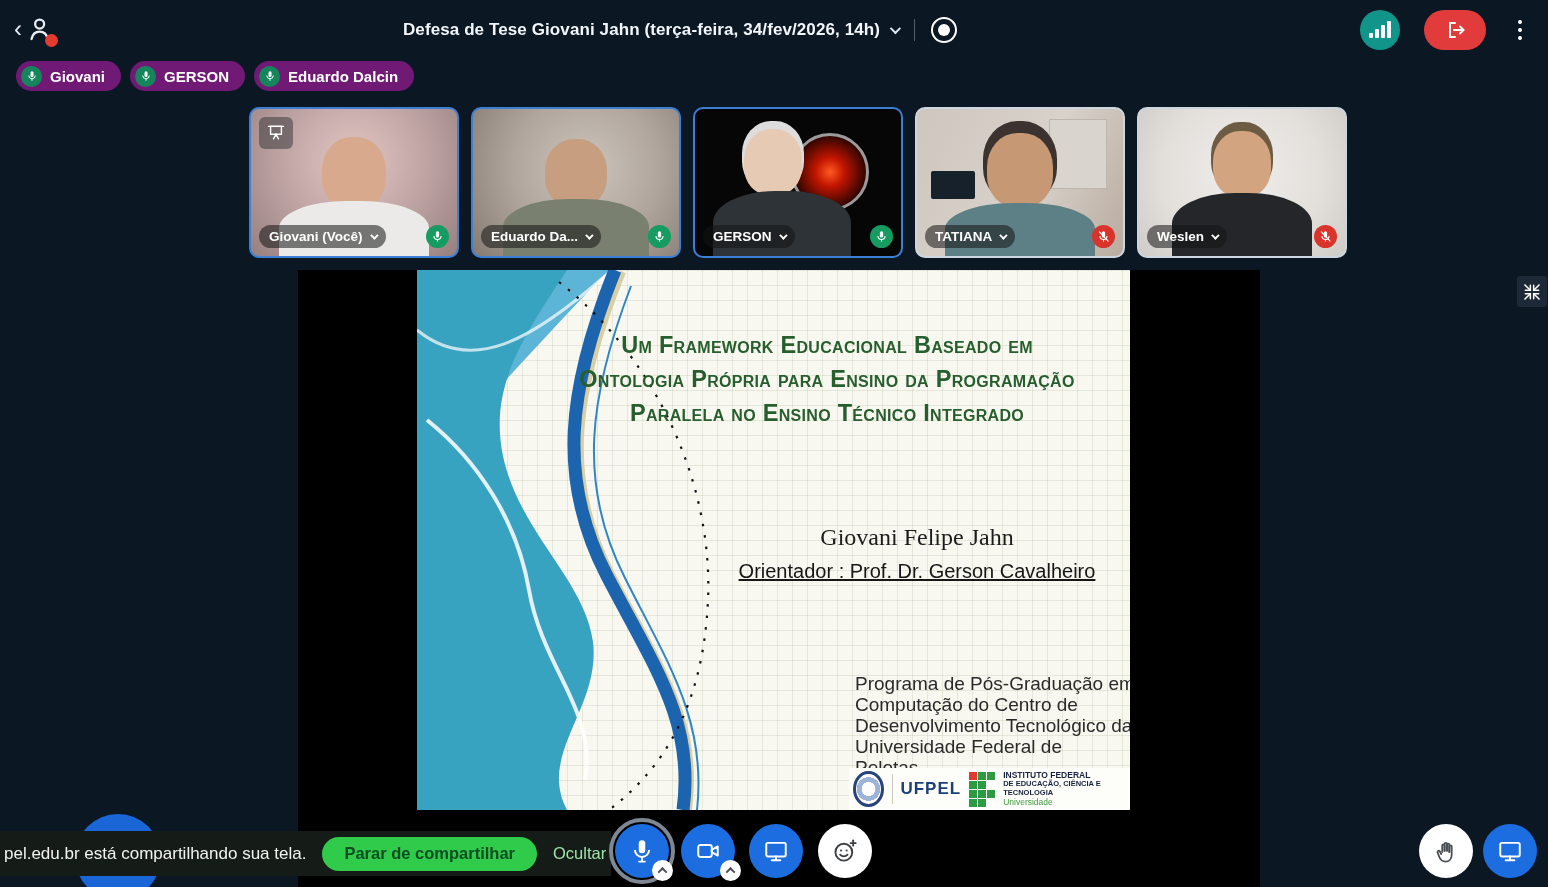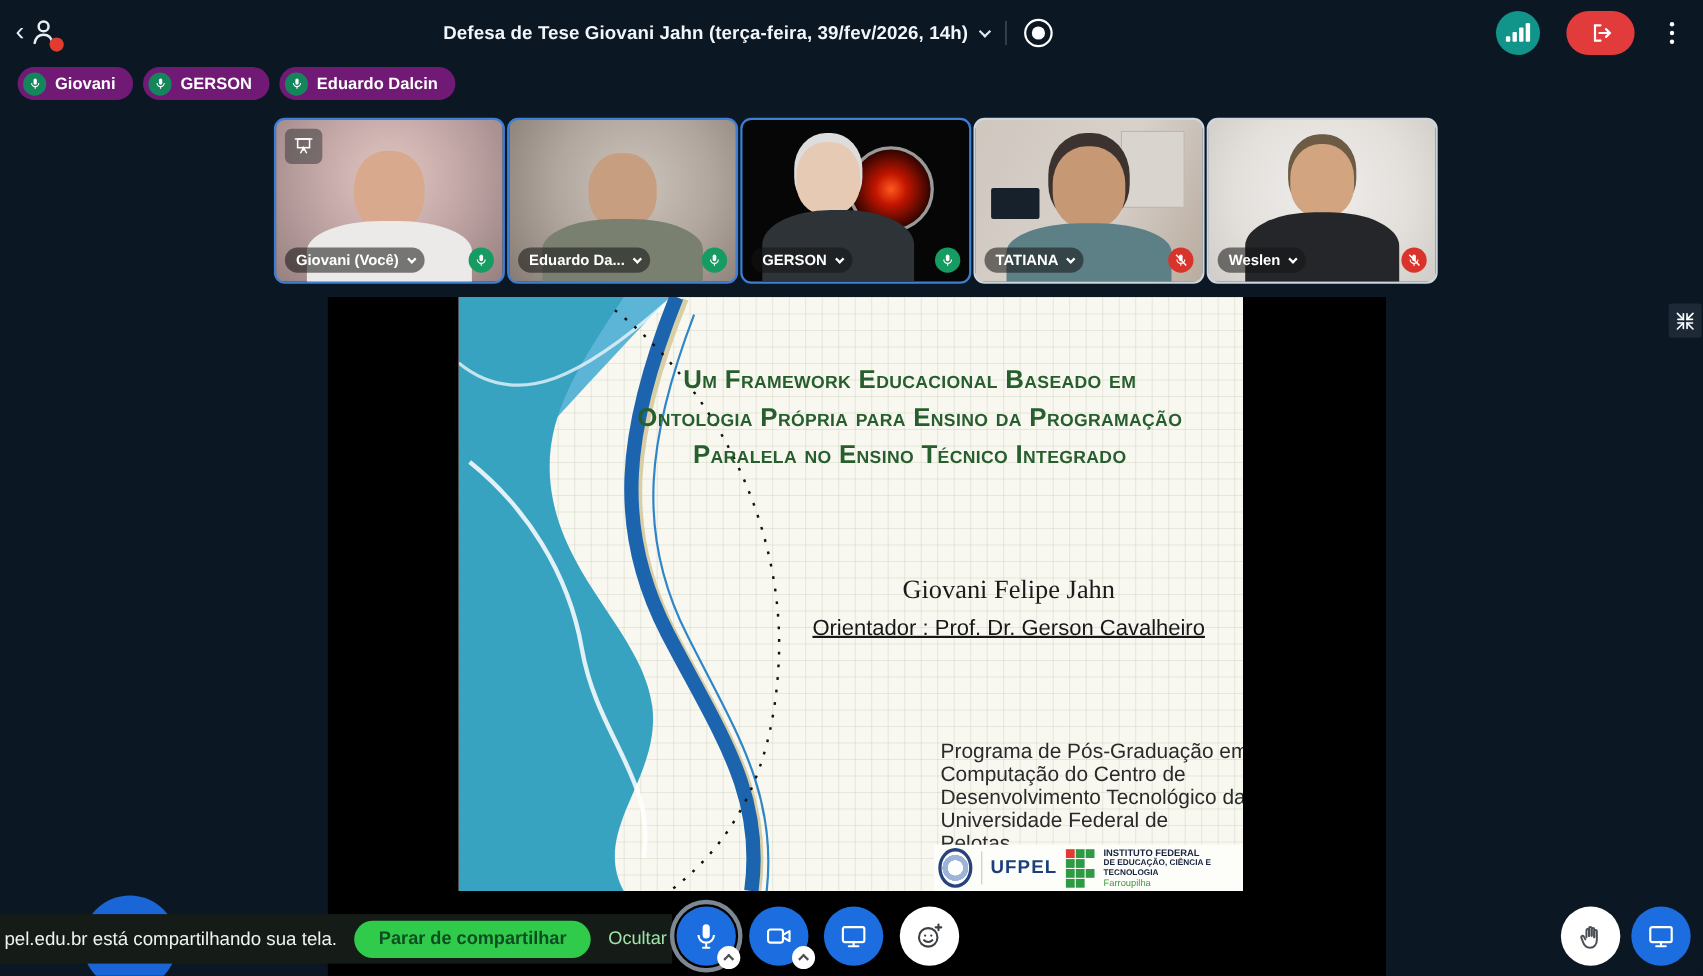--- a/index.html
+++ b/index.html
@@ -126,7 +126,7 @@
   </div>
 
   <div class="hdr-title-row">
-    <span class="hdr-title">Defesa de Tese Giovani Jahn (terça-feira, 39/fev/2026, 14h)</span>
+    <span class="hdr-title">Defesa de Tese Giovani Jahn (terça-feira, 34/fev/2026, 14h)</span>
     <span class="cdown"></span>
     <span class="hdr-divider"></span>
     <span class="record-btn">

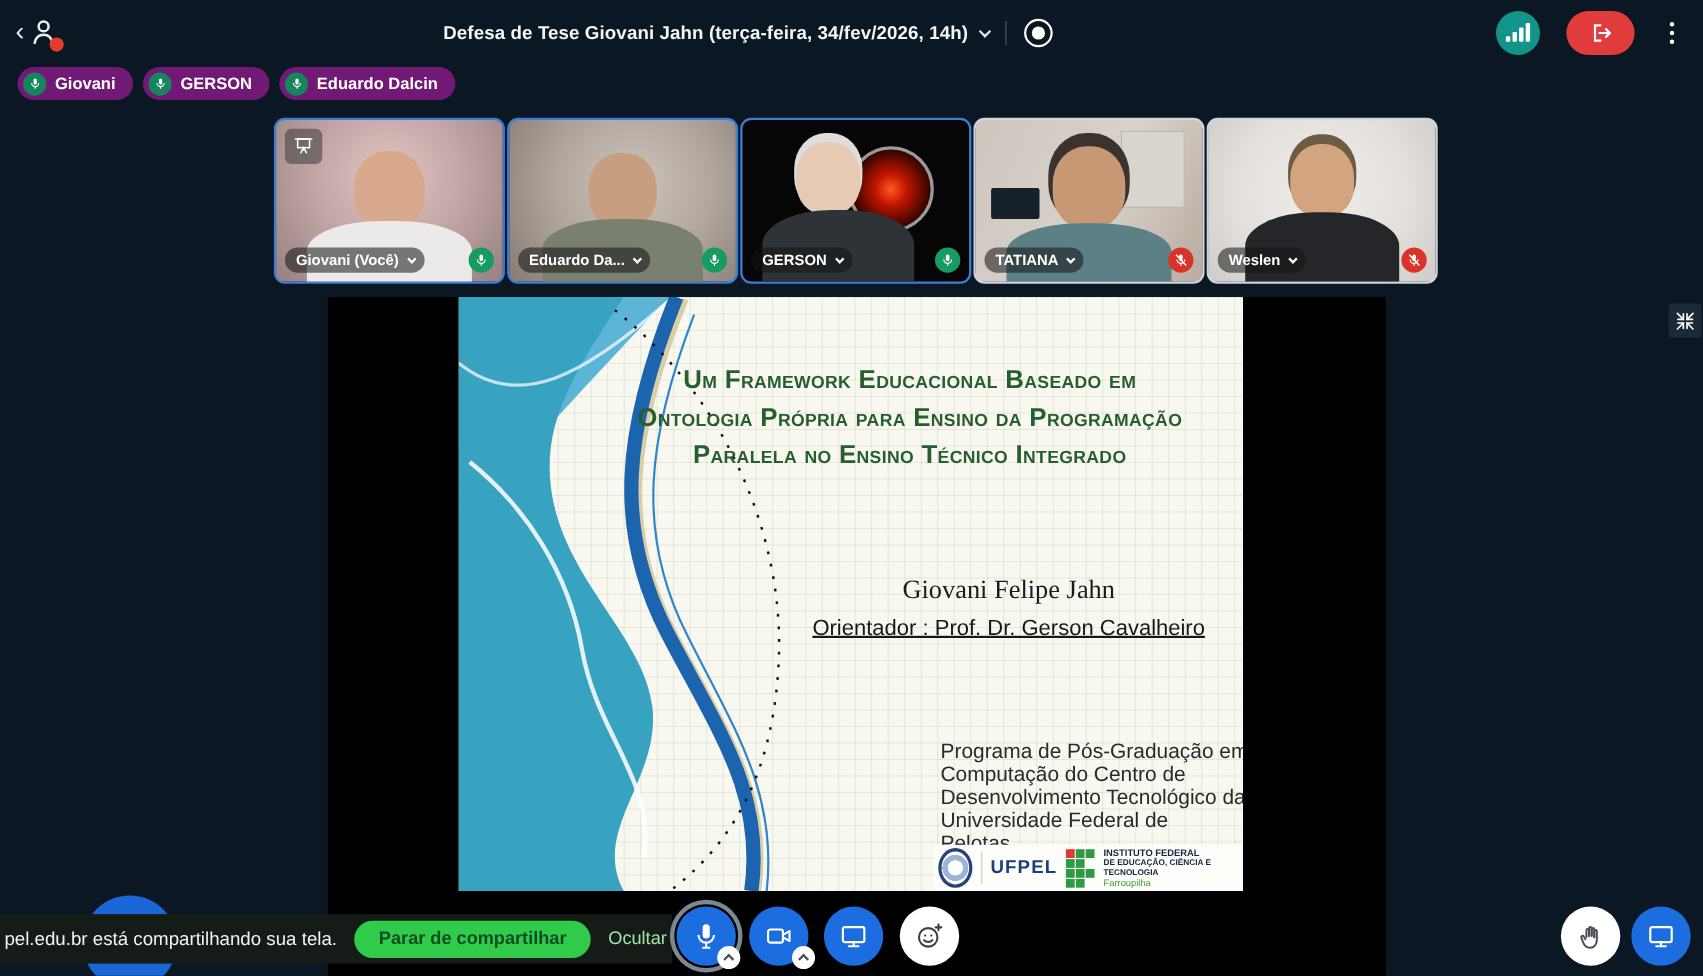--- a/index.html
+++ b/index.html
@@ -32,7 +32,7 @@
   .chip-label { color:#fff; font-size:15px; font-weight:700; }
 
   
-  .tiles { position:absolute; left:249px; top:107px; display:flex; gap:2px; }
+  .tiles { position:absolute; left:249px; top:107px; display:flex; gap:12px; }
   .tile { position:relative; width:210px; height:151px; border-radius:10px; overflow:hidden; border:2px solid #cdd6de; background:#333; }
   .tile.hl { border-color:#3e7fd6; }
   .ph-head { position:absolute; left:50%; transform:translateX(-50%); border-radius:46% 46% 42% 42%; }

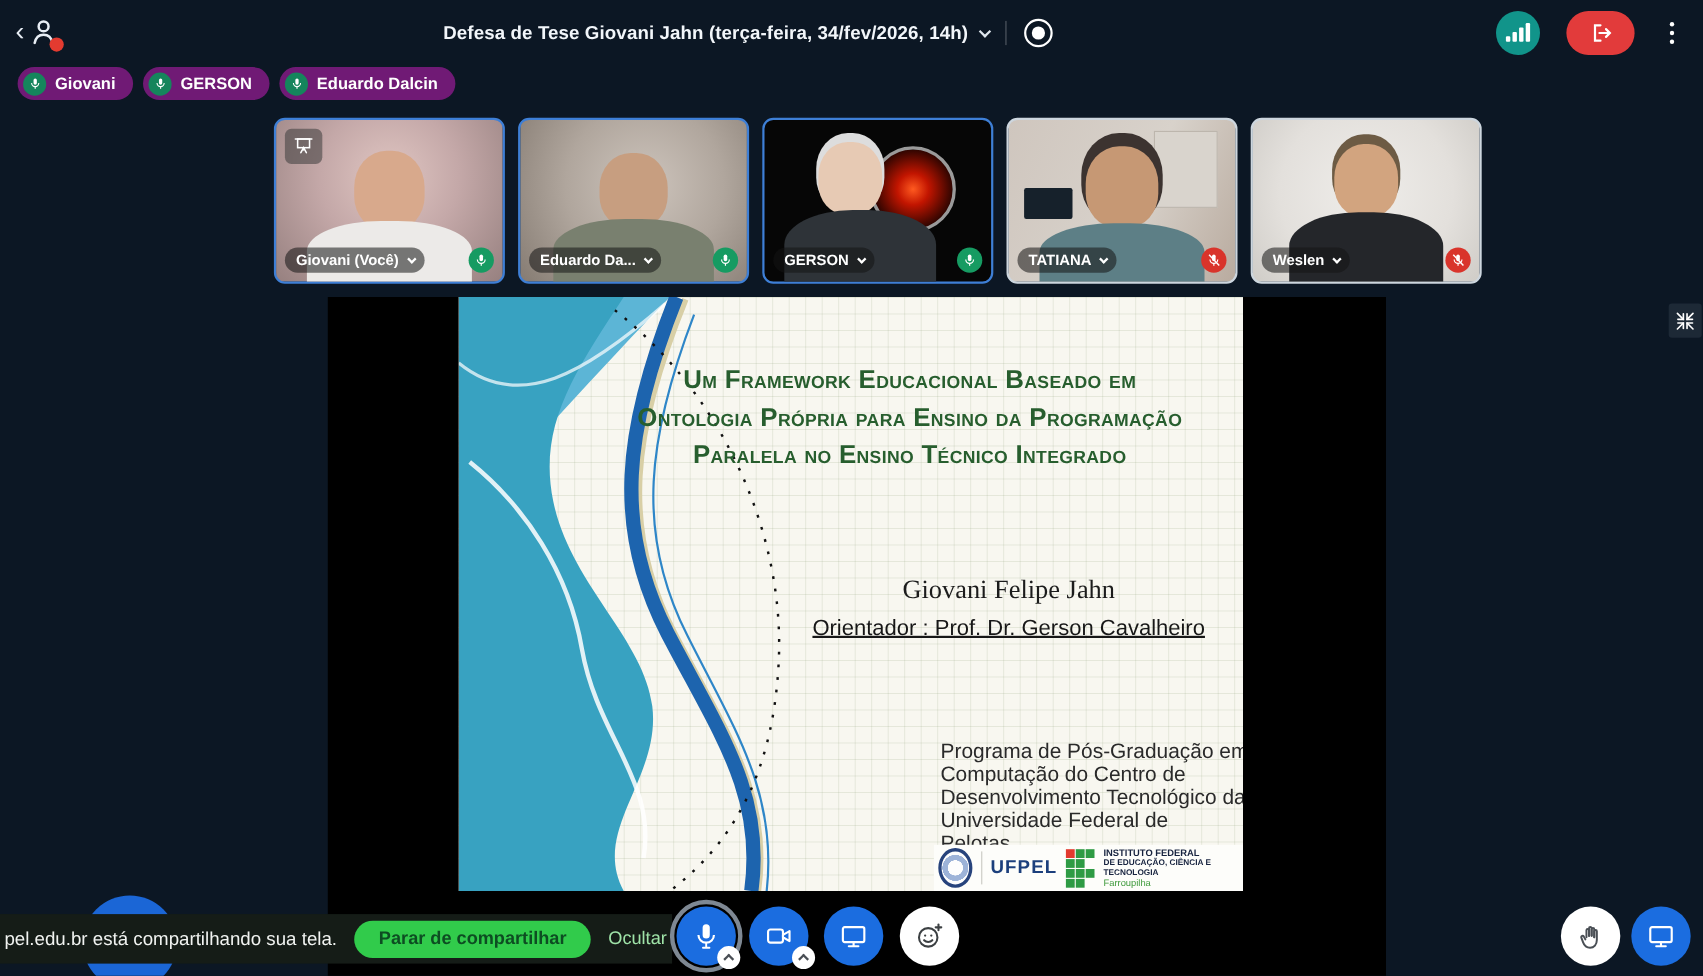--- a/index.html
+++ b/index.html
@@ -336,7 +336,7 @@
       <span class="if-text">
         <span class="if-l1">INSTITUTO FEDERAL</span>
         <span class="if-l2">DE EDUCAÇÃO, CIÊNCIA E TECNOLOGIA</span>
-        <span class="if-l3">Farroupilha</span>
+        <span class="if-l3">Universidade</span>
       </span>
     </div>
   </div>

